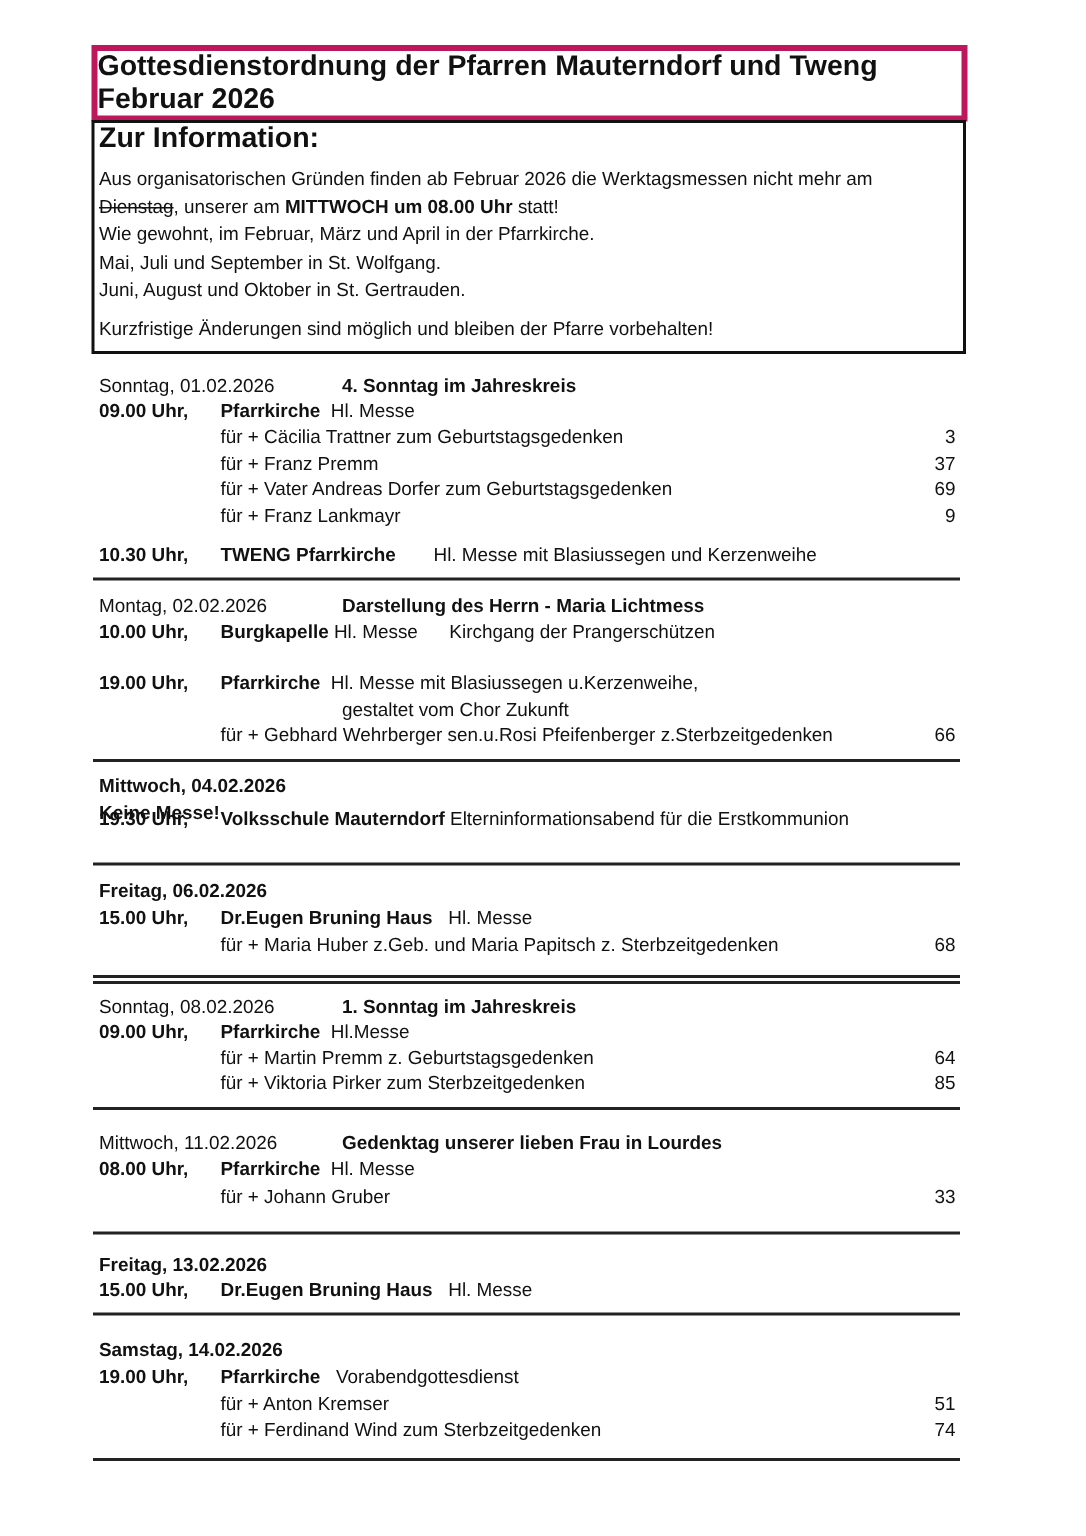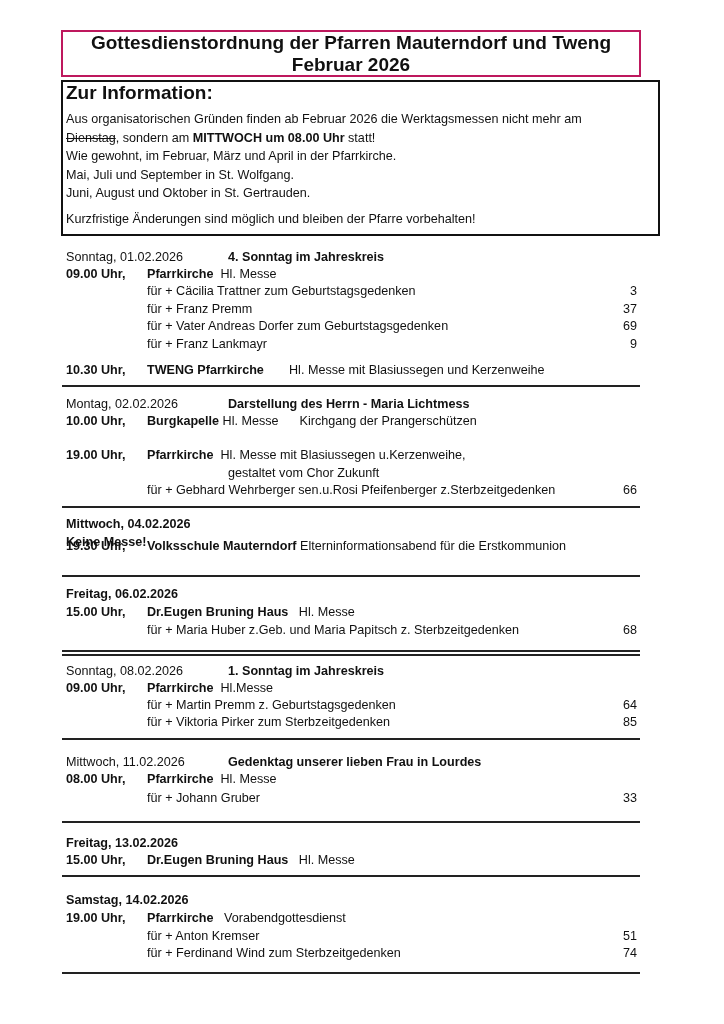--- a/index.html
+++ b/index.html
@@ -8,7 +8,7 @@
   .page { position:absolute; left:0; top:0; width:724px; height:1024px; }
 
   .title-box { position:absolute; left:61px; top:30px; width:576px; height:43px;
-               border:2px solid #be185d; text-align:center; }
+               border:4px solid #be185d; text-align:left; }
   .title-box .t1 { font-weight:bold; font-size:19px; line-height:22px; margin-top:0px; }
   .title-box .t2 { font-weight:bold; font-size:19px; line-height:21px; }
 

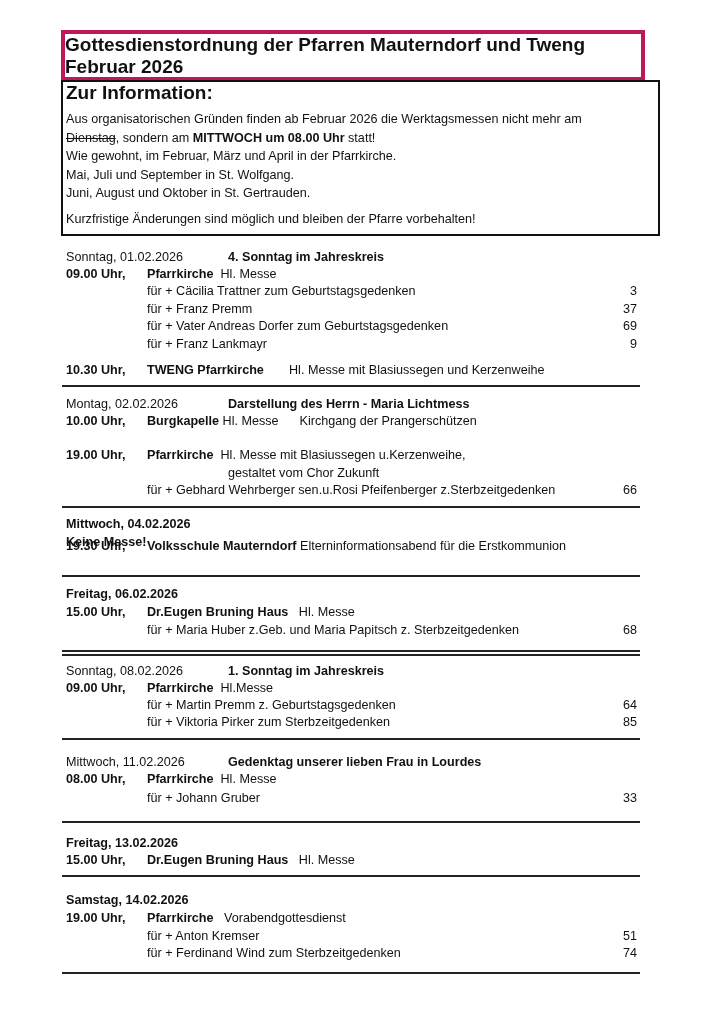--- a/index.html
+++ b/index.html
@@ -13,7 +13,7 @@
   .title-box .t2 { font-weight:bold; font-size:19px; line-height:21px; }
 
   .info-box { position:absolute; left:61px; top:80px; width:576px; height:152px;
-              border:2px solid #111; padding:0 16px 0 3px; box-sizing:content-box; }
+              border:2px solid #111; padding:0 0 0 3px; box-sizing:content-box; }
   .info-box .head { font-weight:bold; font-size:19px; line-height:22px; margin:0 0 6px 0; }
   .info-box .line { font-size:12.6px; line-height:18.5px; white-space:nowrap; }
   .info-box .line.gap { margin-top:7px; }

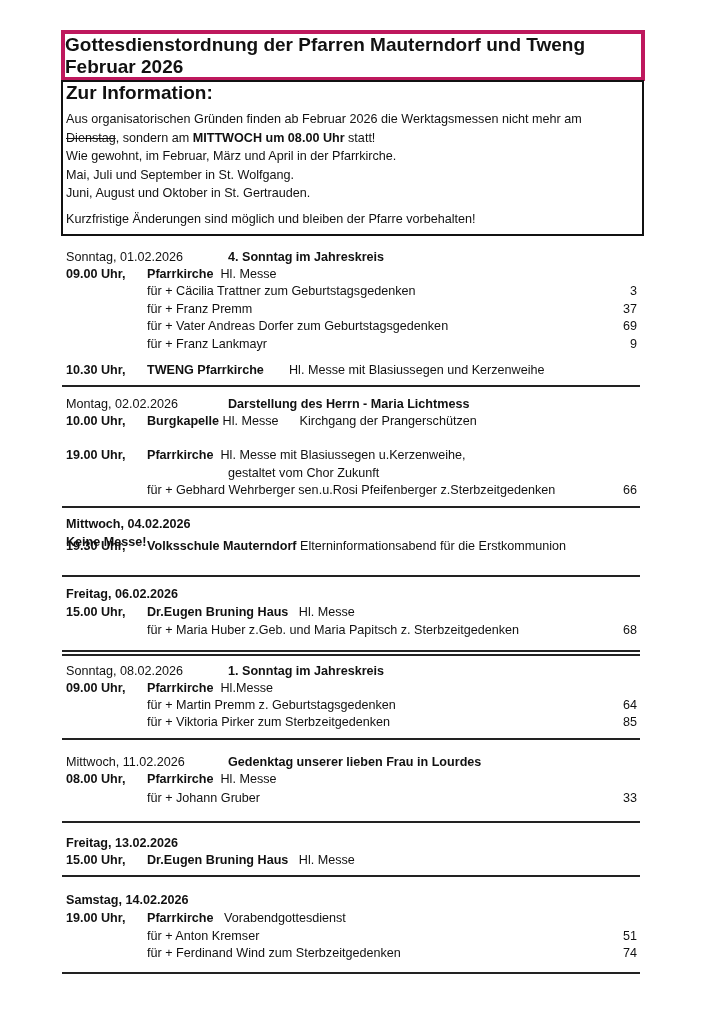--- a/index.html
+++ b/index.html
@@ -44,7 +44,7 @@
   <div class="info-box">
     <div class="head">Zur Information:</div>
     <div class="line">Aus organisatorischen Gründen finden ab Februar 2026 die Werktagsmessen nicht mehr am</div>
-    <div class="line"><span class="strike">Dienstag</span><span>, sondern am </span><span class="b">MITTWOCH um 08.00 Uhr</span><span> statt!</span></div>
+    <div class="line"><span class="strike">Dienstag</span><span>, unserer am </span><span class="b">MITTWOCH um 08.00 Uhr</span><span> statt!</span></div>
     <div class="line">Wie gewohnt, im Februar, März und April in der Pfarrkirche.</div>
     <div class="line">Mai, Juli und September in St. Wolfgang.</div>
     <div class="line">Juni, August und Oktober in St. Gertrauden.</div>

